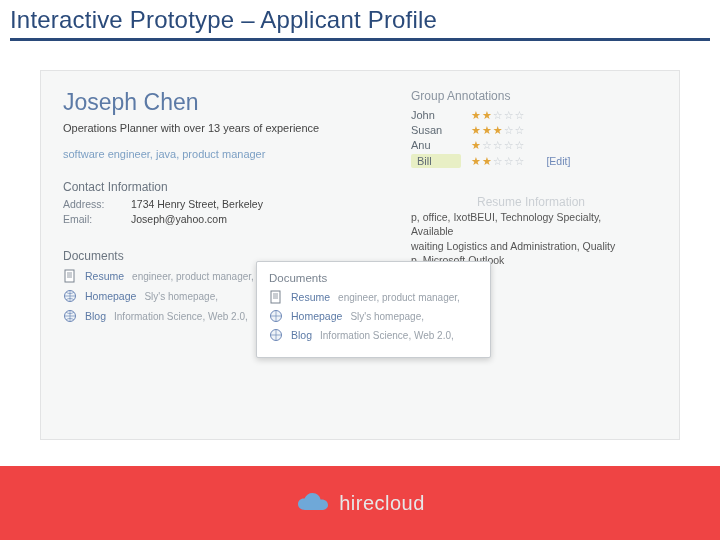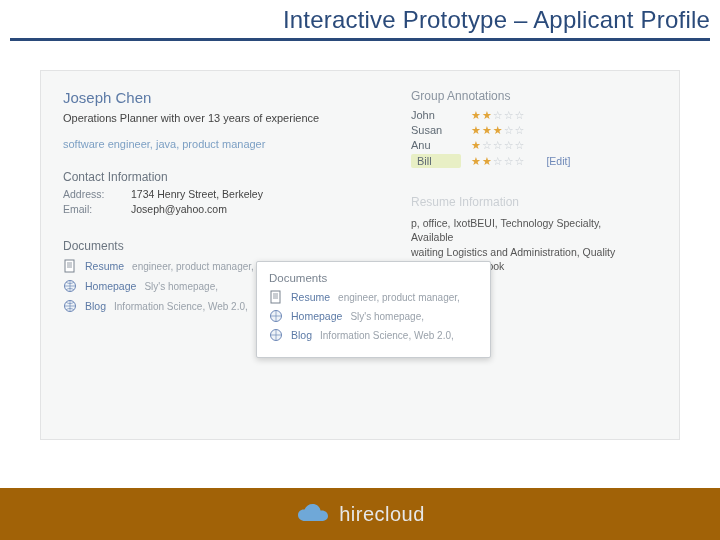--- a/index.html
+++ b/index.html
@@ -17,7 +17,6 @@
     color: #2a4a7a;
     font-weight: 400;
     letter-spacing: 0.2px;
-    text-align: right;
   }
   .title-rule {
     height: 3px; background: #2a4a7a;

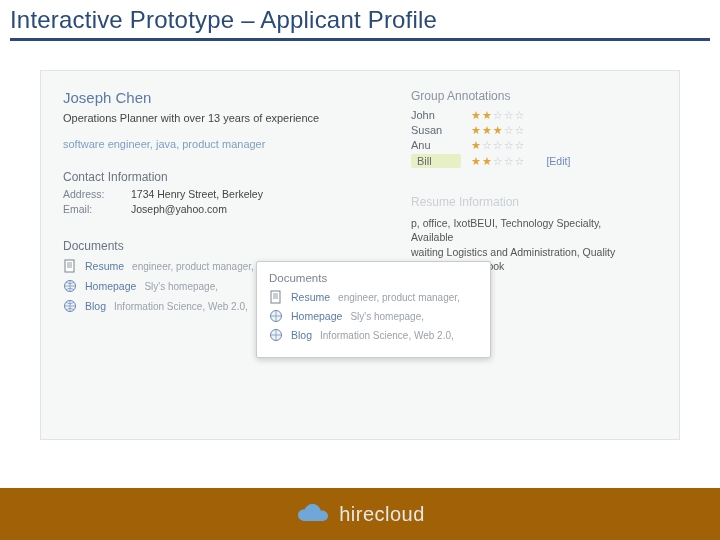--- a/index.html
+++ b/index.html
@@ -36,7 +36,7 @@
   .col-left  { position: absolute; left: 22px;  top: 18px; width: 260px; }
   .col-right { position: absolute; left: 370px; top: 18px; width: 240px; }
 
-  .name { font-size: 15px; color: #5c7aa6; font-weight: 400; margin-bottom: 6px; }
+  .name { font-size: 23px; color: #5c7aa6; font-weight: 400; margin-bottom: 6px; }
   .subtitle { font-size: 11px; color: #444; margin-bottom: 14px; }
 
   .section-h { font-size: 12px; color: #6b7580; margin: 12px 0 4px 0; }

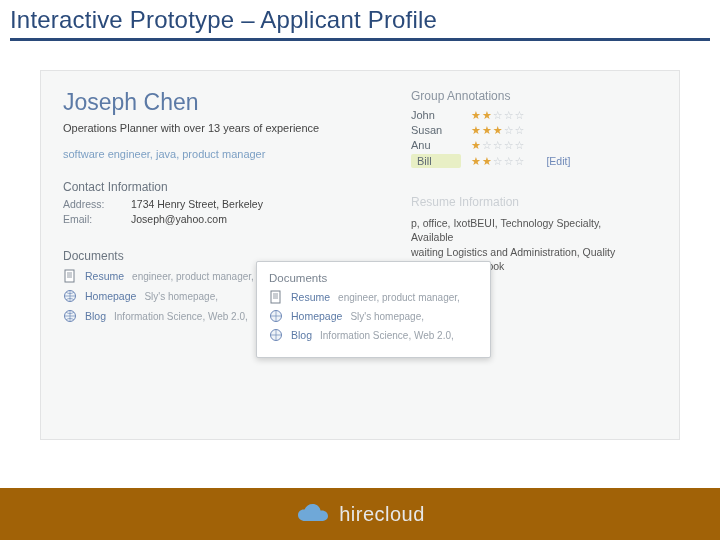--- a/index.html
+++ b/index.html
@@ -200,7 +200,7 @@
       </div>
 
       <div class="resume-info">
-        <div style="color:#8a94a0; font-size:12px; margin-bottom:6px; text-align:left; opacity:.4">Resume Information</div>
+        <div style="color:#8a94a0; font-size:12px; text-align:center; opacity:.4">Resume Information</div>
         <div>p, office, IxotBEUI, Technology Specialty,</div>
         <div>Available</div>
         <div>waiting Logistics and Administration, Quality</div>

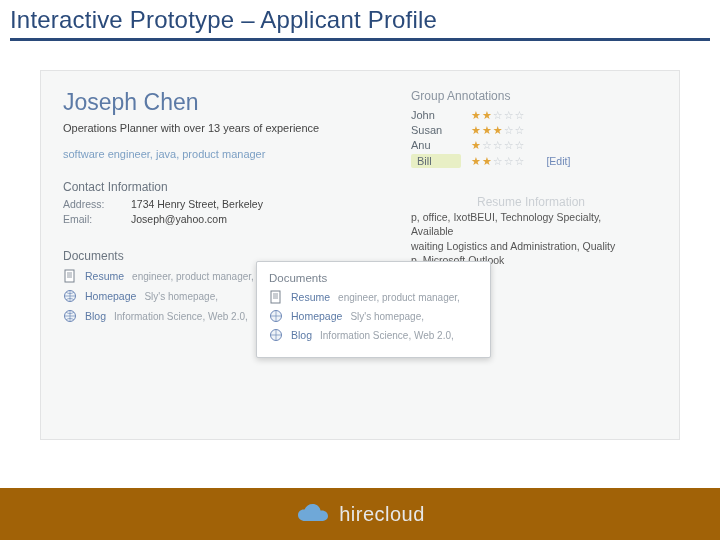--- a/index.html
+++ b/index.html
@@ -85,7 +85,7 @@
   
   .footer {
     position: absolute; left: 0; right: 0; bottom: 0;
-    height: 52px; background: #a16207;
+    height: 74px; background: #ef4444;
     display: flex; align-items: center; justify-content: center;
   }
   .logo { display: flex; align-items: center; gap: 8px; color: #e6e7e8; font-size: 20px; font-weight: 300; letter-spacing: 0.5px; }

